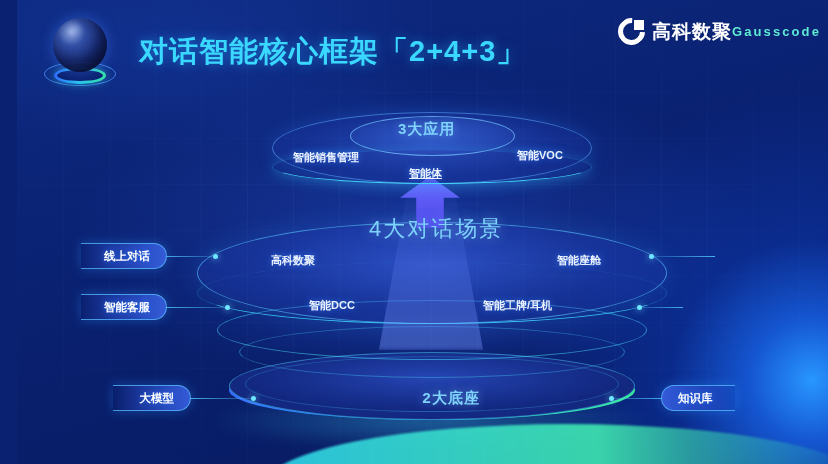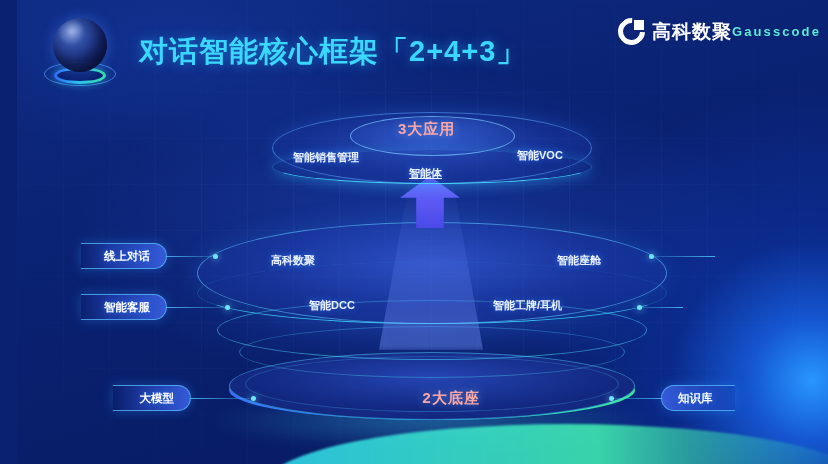--- a/index.html
+++ b/index.html
@@ -179,7 +179,7 @@
   }
 
   
-  .lbl{ position:absolute; color:#fca5a5; white-space:nowrap; }
+  .lbl{ position:absolute; color:#7dd3fc; white-space:nowrap; }
   .big-title{ font-size:15px; font-weight:700; letter-spacing:1px; text-shadow:0 0 10px rgba(140,200,255,.5); }
   .huge-title{ font-size:22px; font-weight:500; letter-spacing:2px; text-shadow:0 0 12px rgba(150,210,255,.55); }
   .node{ font-size:11px; font-weight:700; color:#eaf2ff; text-shadow:0 0 7px rgba(60,130,255,.75); }

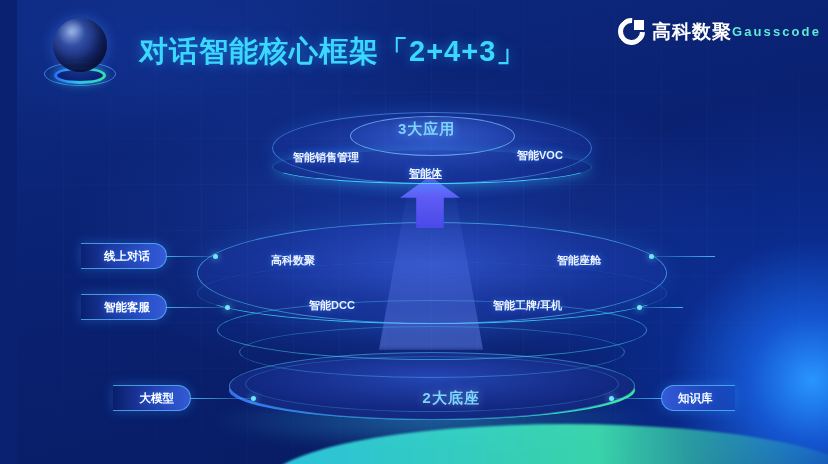--- a/index.html
+++ b/index.html
@@ -267,6 +267,7 @@
   <div class="lbl node" style="left:392px; top:166px;text-decoration:underline;">智能体</div>
   <div class="lbl node" style="left:500px; top:148px;">智能VOC</div>
 
+  <div class="lbl huge-title" style="left:352px; top:214px;">4大对话场景</div>
   <div class="lbl node" style="left:254px; top:253px;">高科数聚</div>
   <div class="lbl node" style="left:540px; top:253px;">智能座舱</div>
   <div class="lbl node" style="left:292px; top:298px;">智能DCC</div>

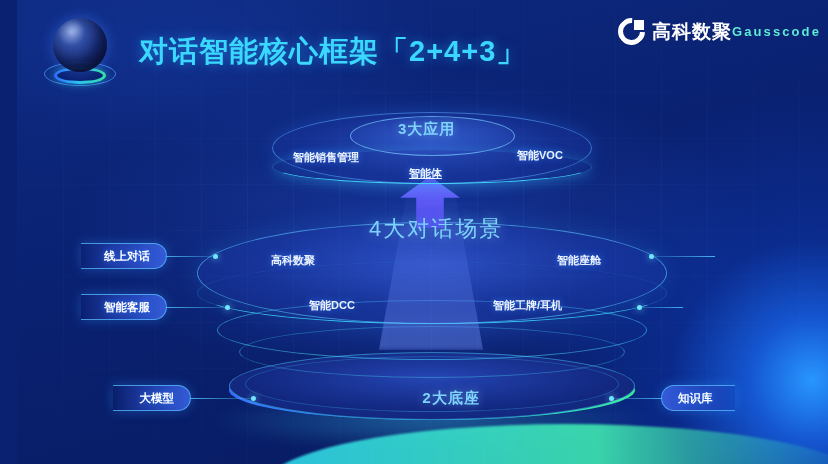--- a/index.html
+++ b/index.html
@@ -271,7 +271,7 @@
   <div class="lbl node" style="left:254px; top:253px;">高科数聚</div>
   <div class="lbl node" style="left:540px; top:253px;">智能座舱</div>
   <div class="lbl node" style="left:292px; top:298px;">智能DCC</div>
-  <div class="lbl node" style="left:476px; top:298px;">智能工牌/耳机</div>
+  <div class="lbl node" style="left:466px; top:298px;">智能工牌/耳机</div>
 
   <div class="lbl big-title" style="left:405px; top:389px;font-family:Liberation Mono, monospace;">2大底座</div>
 

